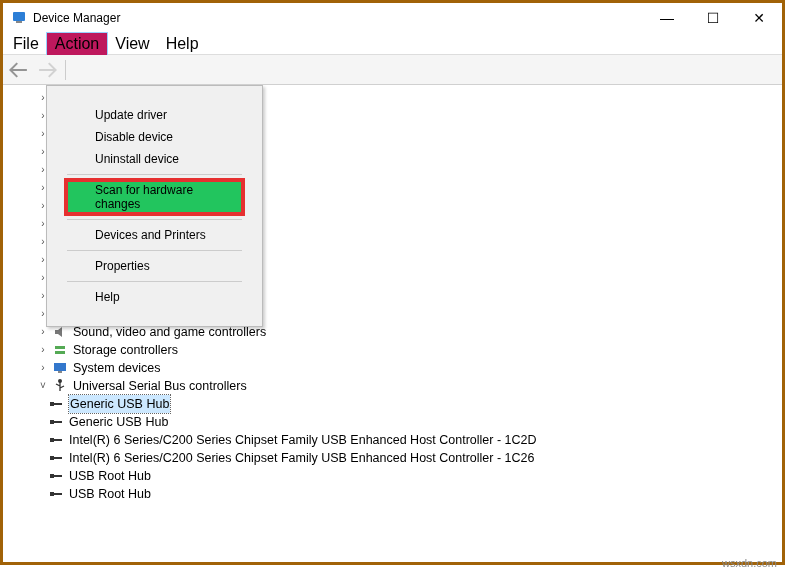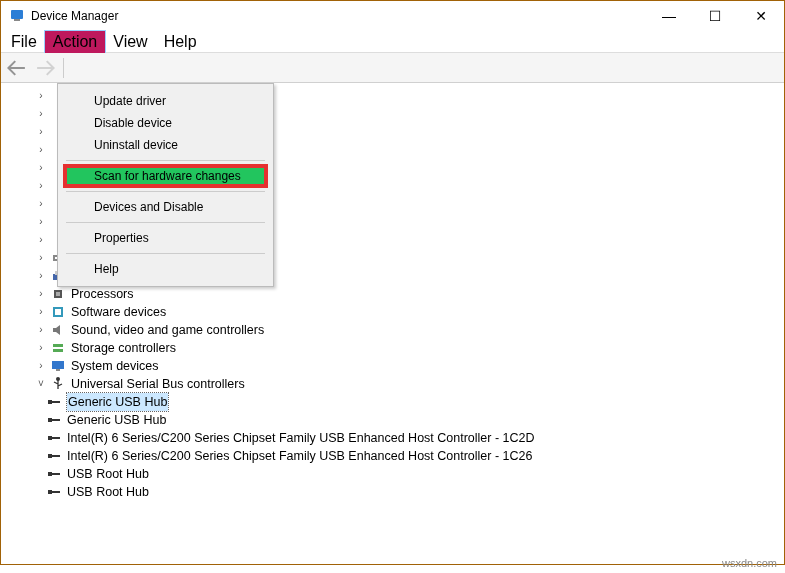--- a/index.html
+++ b/index.html
@@ -5,7 +5,7 @@
   * { box-sizing: border-box; margin: 0; padding: 0; }
   body { font-family: "Segoe UI", Tahoma, sans-serif; font-size: 12px; background: #fff; width: 785px; height: 573px; overflow: hidden; position: relative; }
 
-  .window { border: 1px solid #a16207; width: 785px; height: 565px; background: #fff; display: flex; flex-direction: column; }
+  .window { border: 3px solid #a16207; width: 785px; height: 565px; background: #fff; display: flex; flex-direction: column; }
   .titlebar { height: 30px; display: flex; align-items: center; padding: 0 0 0 8px; background: #fff; }
   .titlebar .icon { width: 16px; height: 16px; margin-right: 6px; display: inline-block; }
   .titlebar .title { flex: 1; font-size: 12px; }

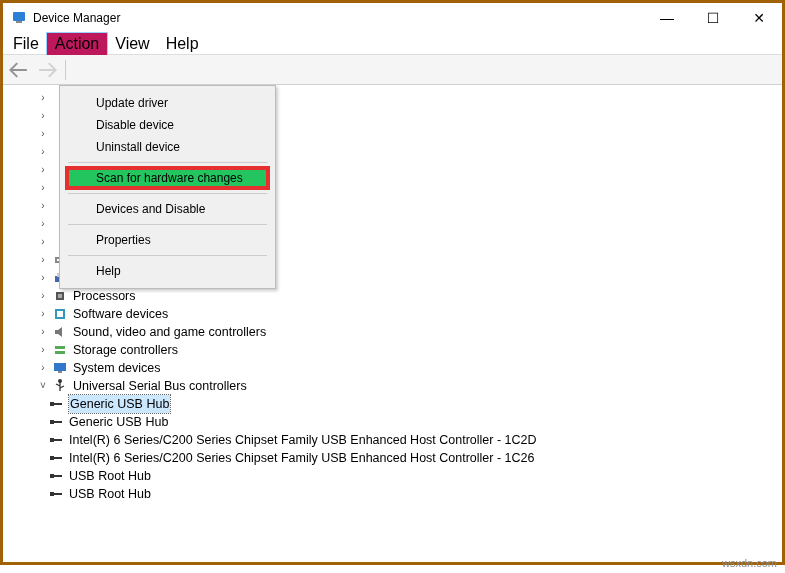--- a/index.html
+++ b/index.html
@@ -30,7 +30,7 @@
   .selected { background: #cce8ff; display: inline-block; padding: 0 1px; outline: 1px dotted #666; }
 
   
-  .dropmenu { position: absolute; top: 0; left: 56px; width: 217px; background: #f0f0f0; border: 1px solid #bbb; box-shadow: 2px 2px 3px rgba(0,0,0,.2); padding: 6px; }
+  .dropmenu { position: absolute; top: 0; left: 43px; width: 217px; background: #f0f0f0; border: 1px solid #bbb; box-shadow: 2px 2px 3px rgba(0,0,0,.2); padding: 18px; }
   .dropmenu .ditem { padding: 4px 8px 4px 30px; font-size: 12px; }
   .dropmenu .ditem.highlighted { outline: 4px solid #e63030; outline-offset: -3px; background: #22c55e; }
   .dropmenu .dsep { height: 1px; background: #ccc; margin: 4px 2px; }

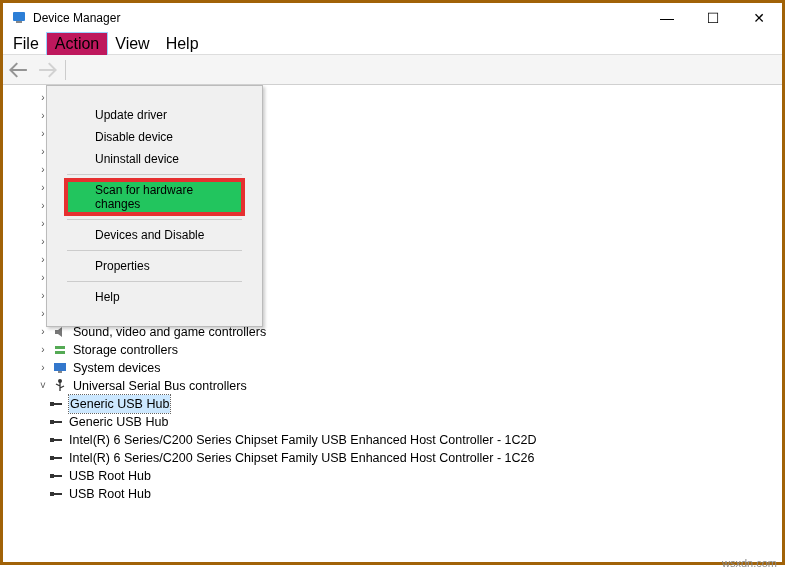--- a/index.html
+++ b/index.html
@@ -285,7 +285,7 @@
         <div class="dsep"></div>
         <div class="ditem highlighted">Scan for hardware changes</div>
         <div class="dsep"></div>
-        <div class="ditem">Devices and Disable</div>
+        <div class="ditem">Devices and Printers</div>
         <div class="dsep"></div>
         <div class="ditem">Properties</div>
         <div class="dsep"></div>

